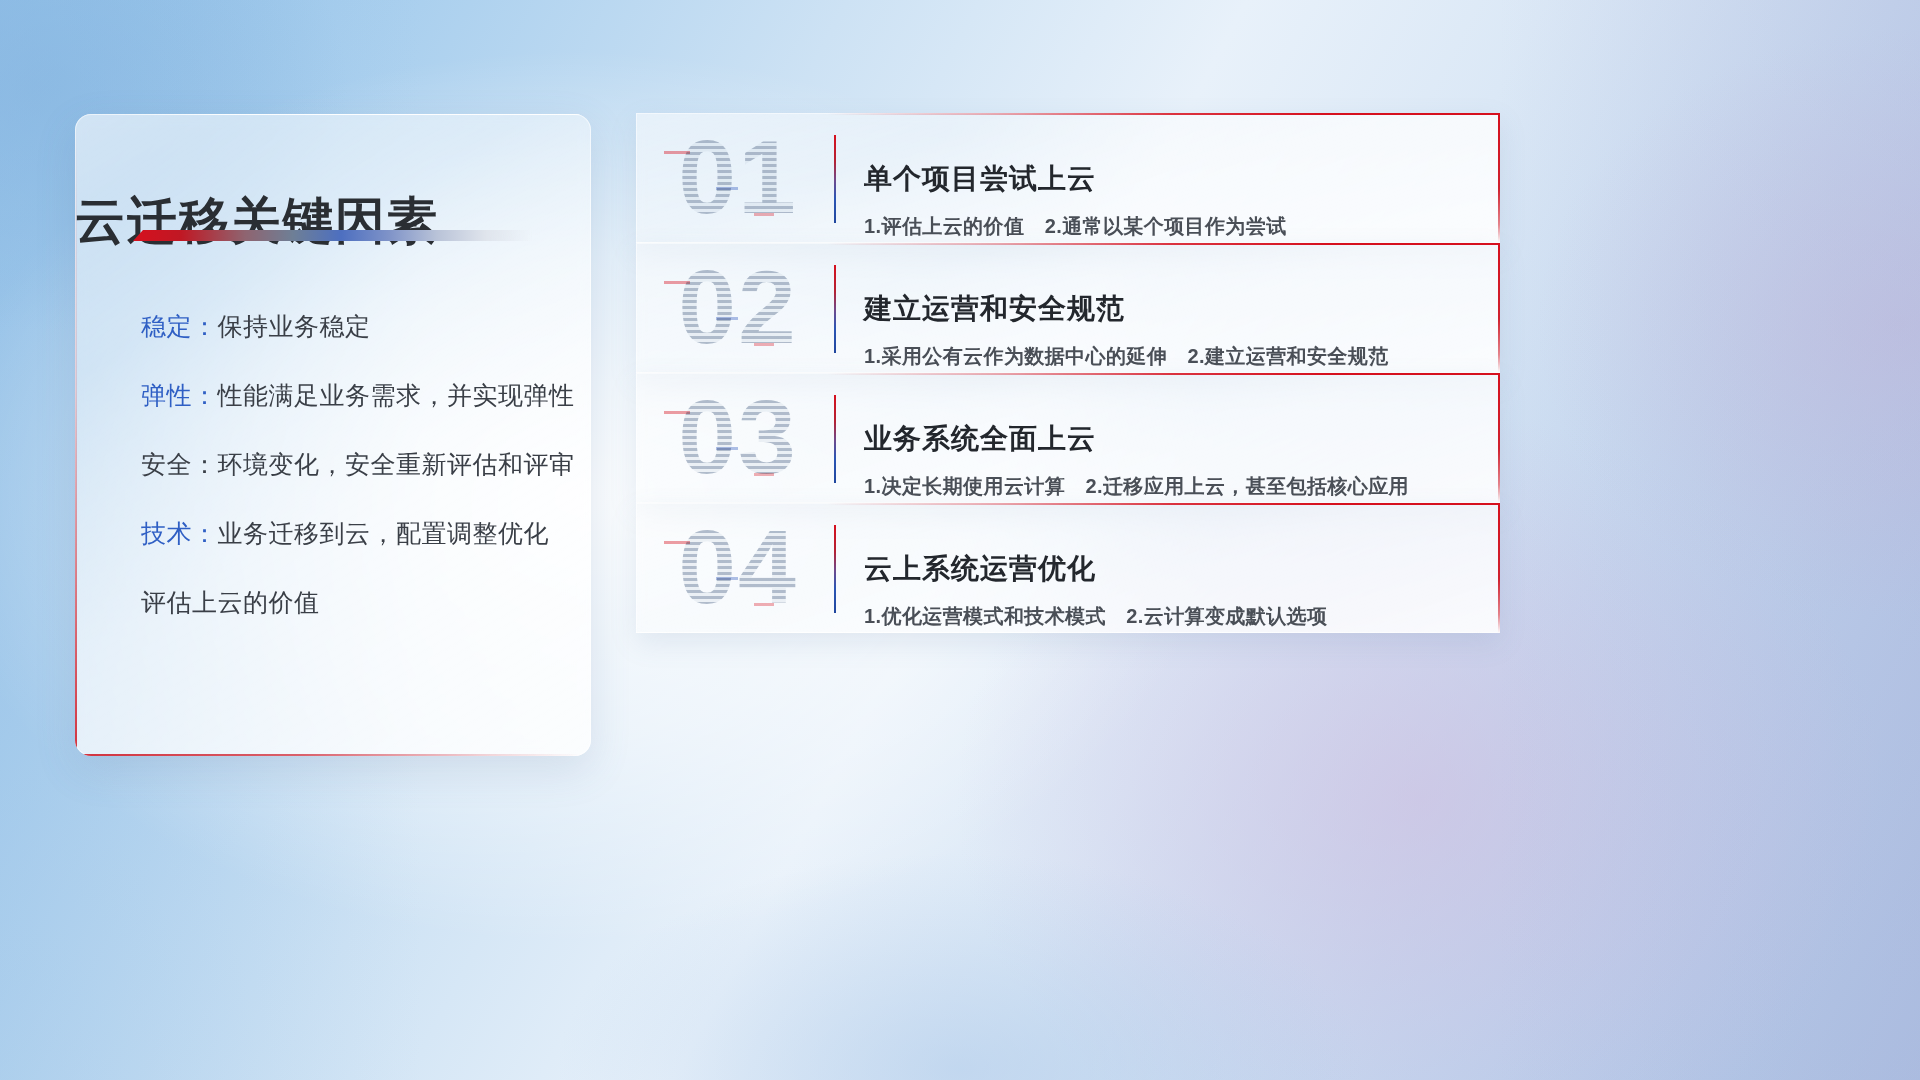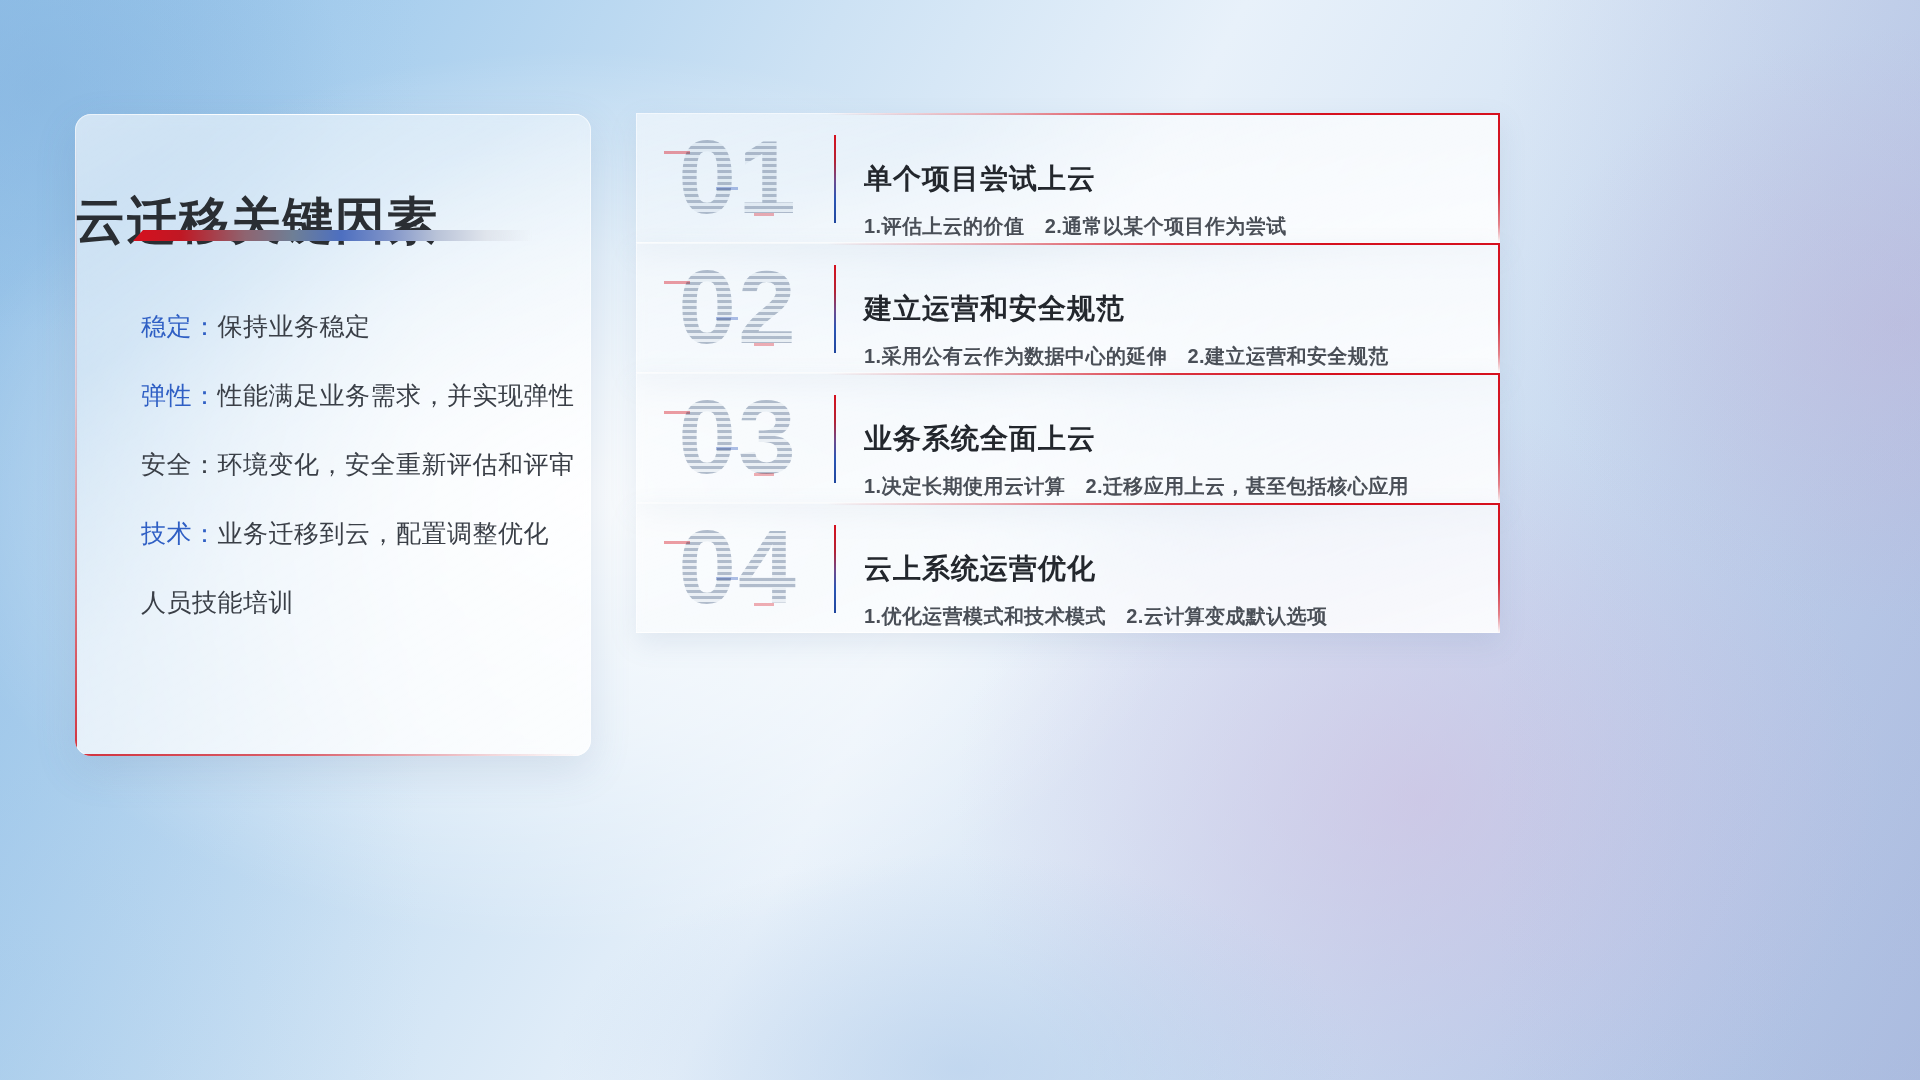--- a/index.html
+++ b/index.html
@@ -135,7 +135,7 @@
     <div class="factor"><span class="lbl blue">弹性：</span><span>性能满足业务需求，并实现弹性</span></div>
     <div class="factor"><span class="lbl dark">安全：</span><span>环境变化，安全重新评估和评审</span></div>
     <div class="factor"><span class="lbl blue">技术：</span><span>业务迁移到云，配置调整优化</span></div>
-    <div class="factor cont"><span>人员技能培训</span></div>
+    <div class="factor cont"><span>评估上云的价值</span></div>
   </div>
 </section>
 

